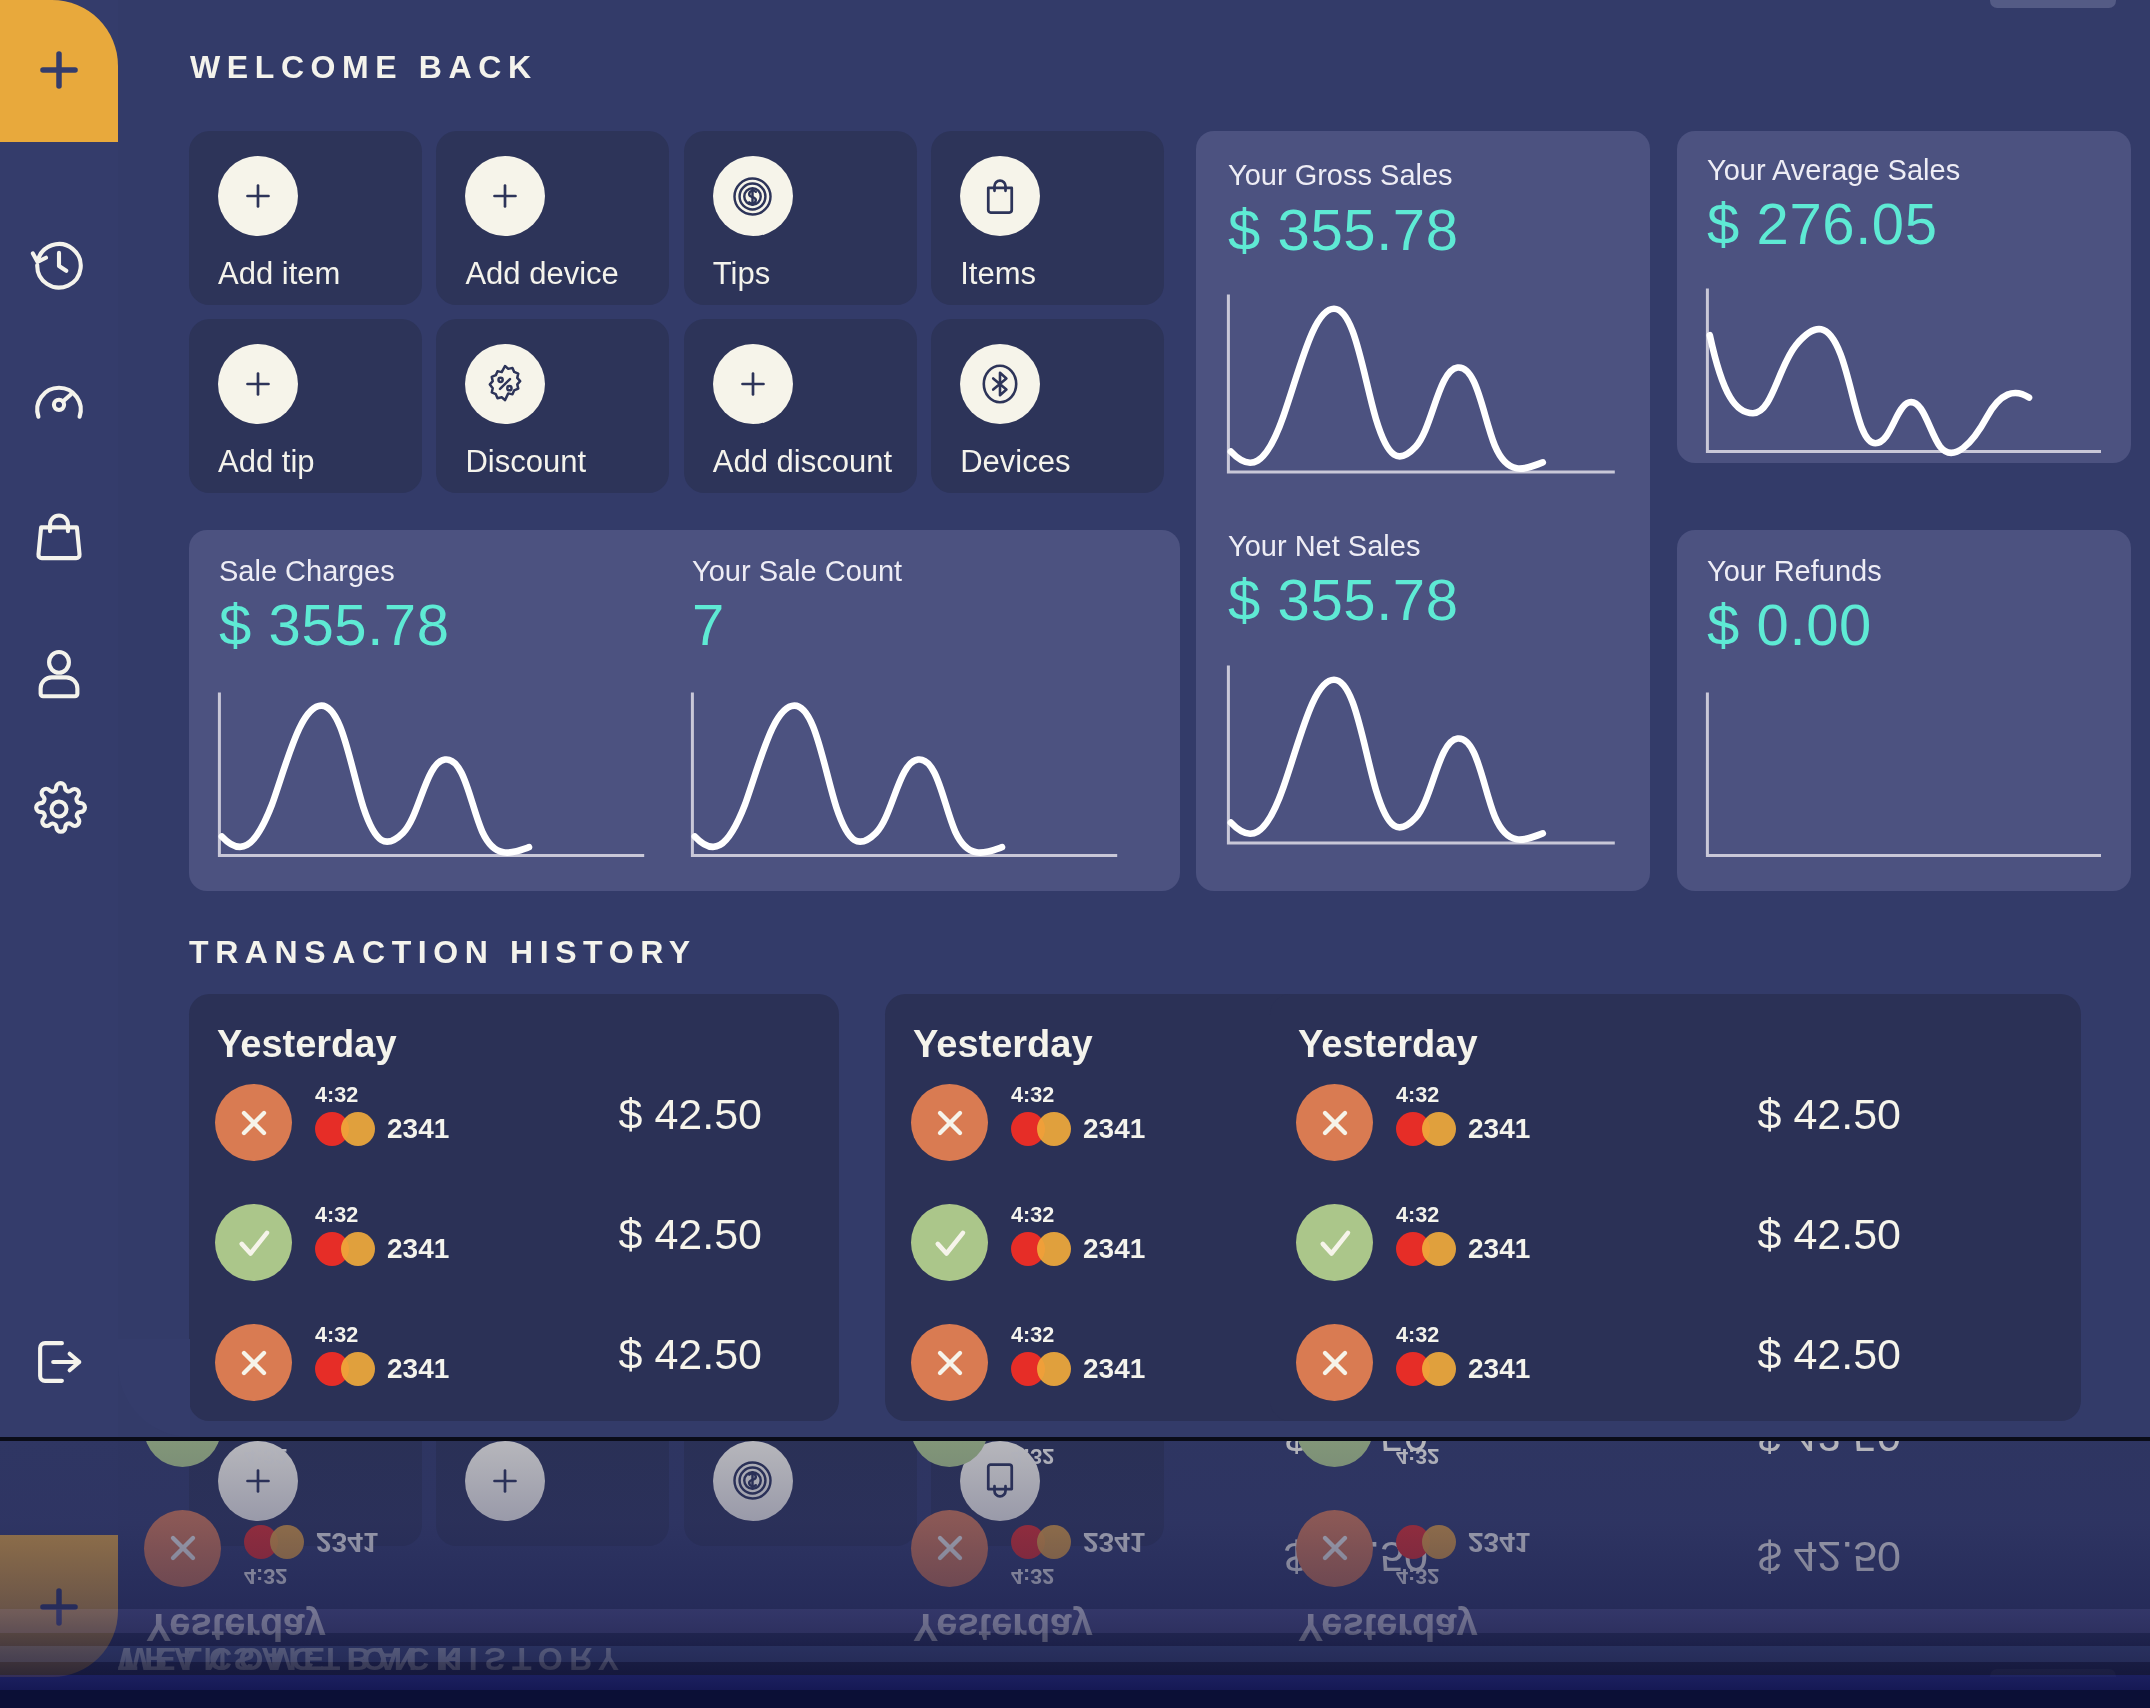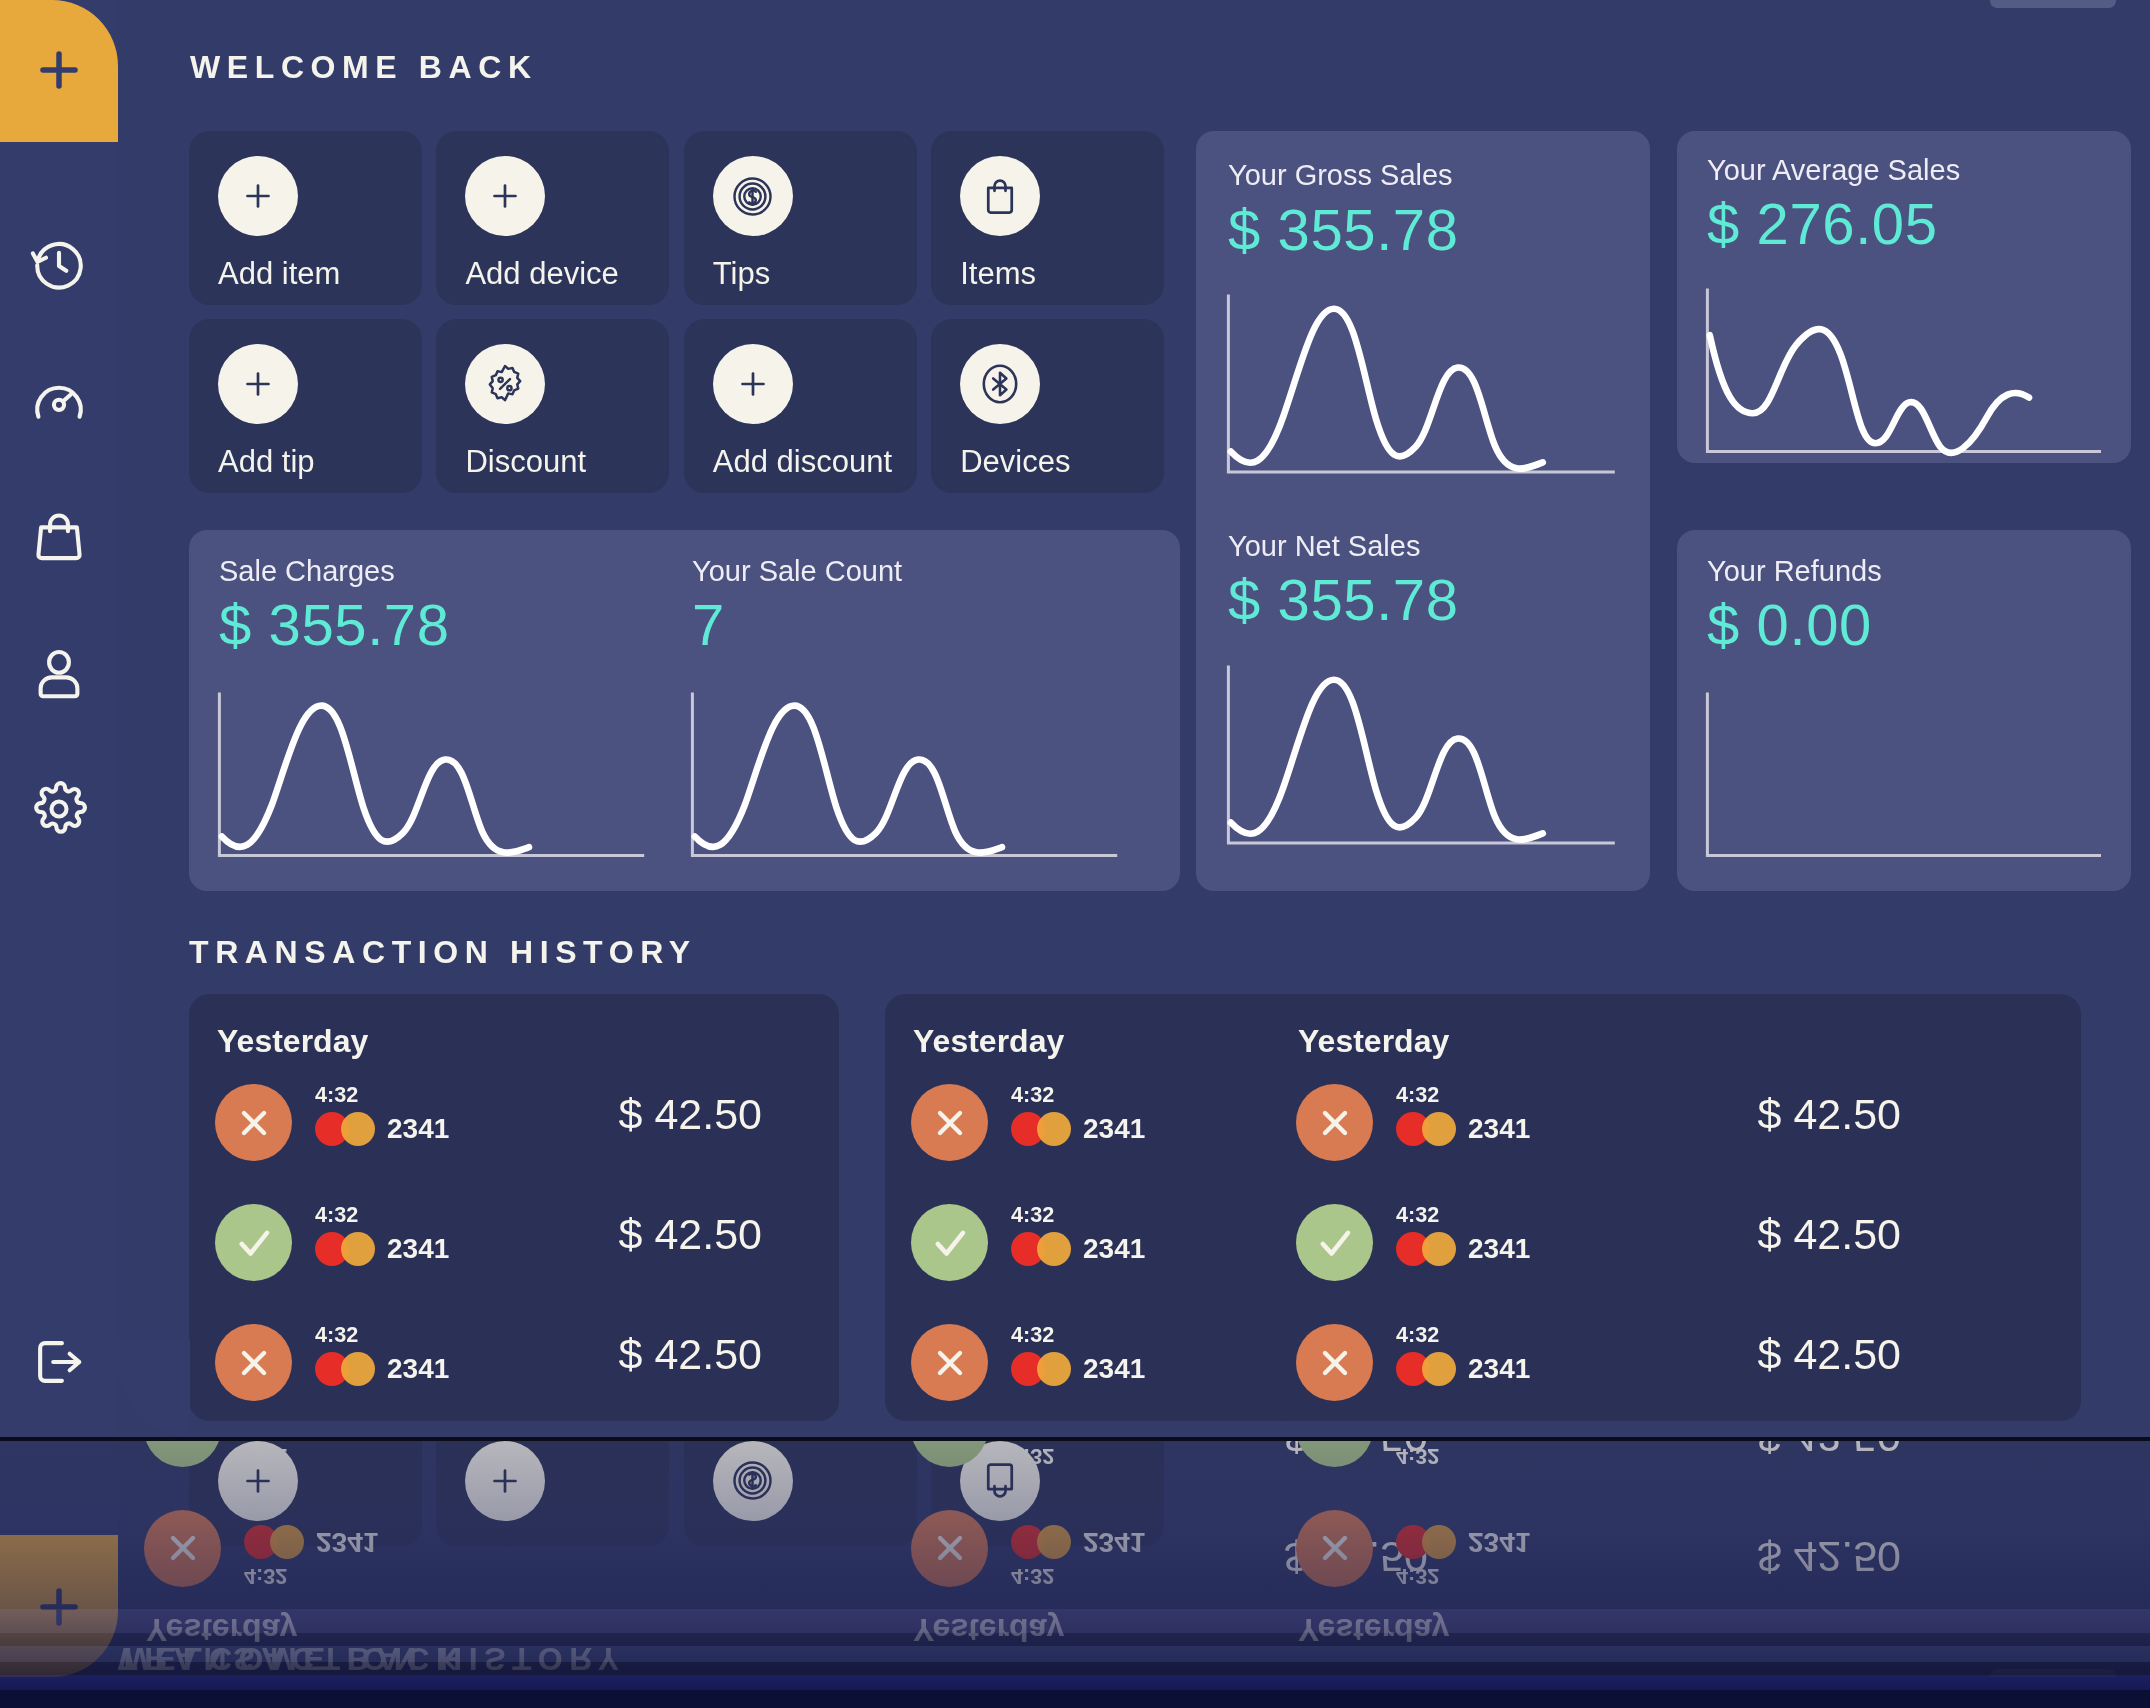--- a/index.html
+++ b/index.html
@@ -132,7 +132,7 @@
 
   .txn-day {
     position: absolute; left: 28px; top: 29px;
-    color: #f4f3ec; font-size: 32px; font-weight: 700;
+    color: #f4f3ec; font-size: 38px; font-weight: 700;
   }
   .txn-row {
     position: absolute; left: 0; width: 100%; height: 112px;

